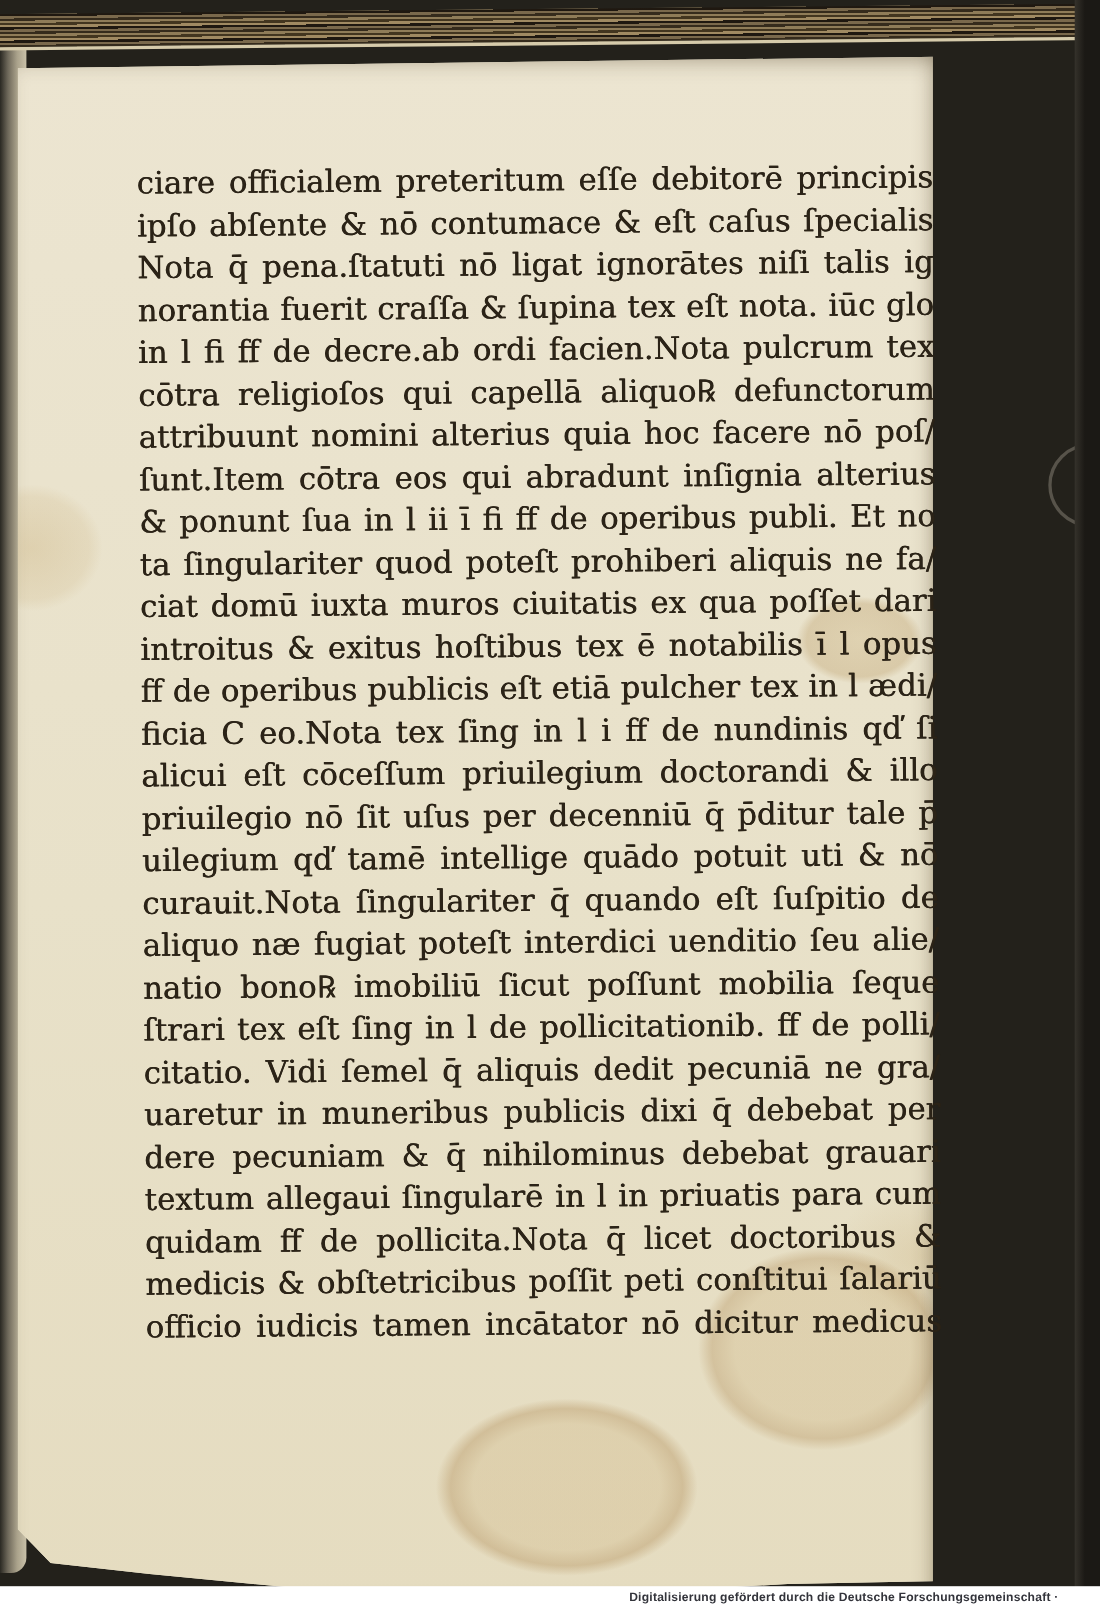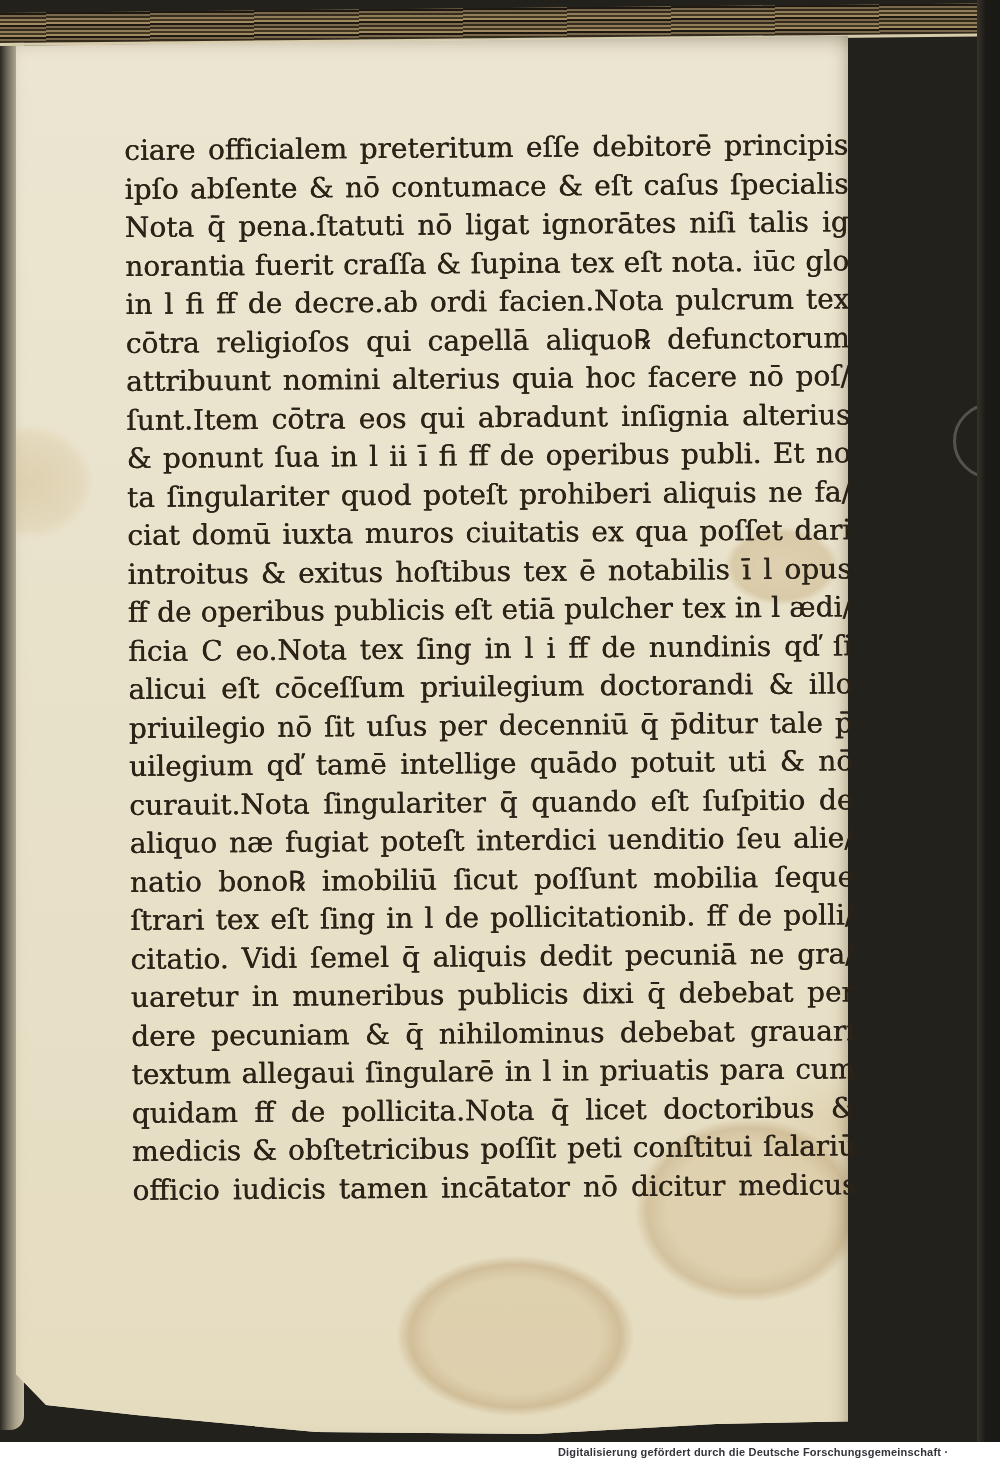--- a/index.html
+++ b/index.html
@@ -31,7 +31,7 @@
   }
   
   .page{
-    position:absolute;left:16px;top:34px;width:832px;height:1400px;z-index:3;
+    position:absolute;left:16px;top:50px;width:832px;height:1400px;z-index:3;
     background:
       radial-gradient(ellipse 90px 80px at 1.5% 32%,  rgba(196,166,108,0.30), rgba(196,166,108,0.16) 58%, transparent 72%),
       radial-gradient(ellipse 80px 55px at 92% 38%,  rgba(196,166,108,0.28), rgba(180,146,88,0.30) 60%, transparent 72%),

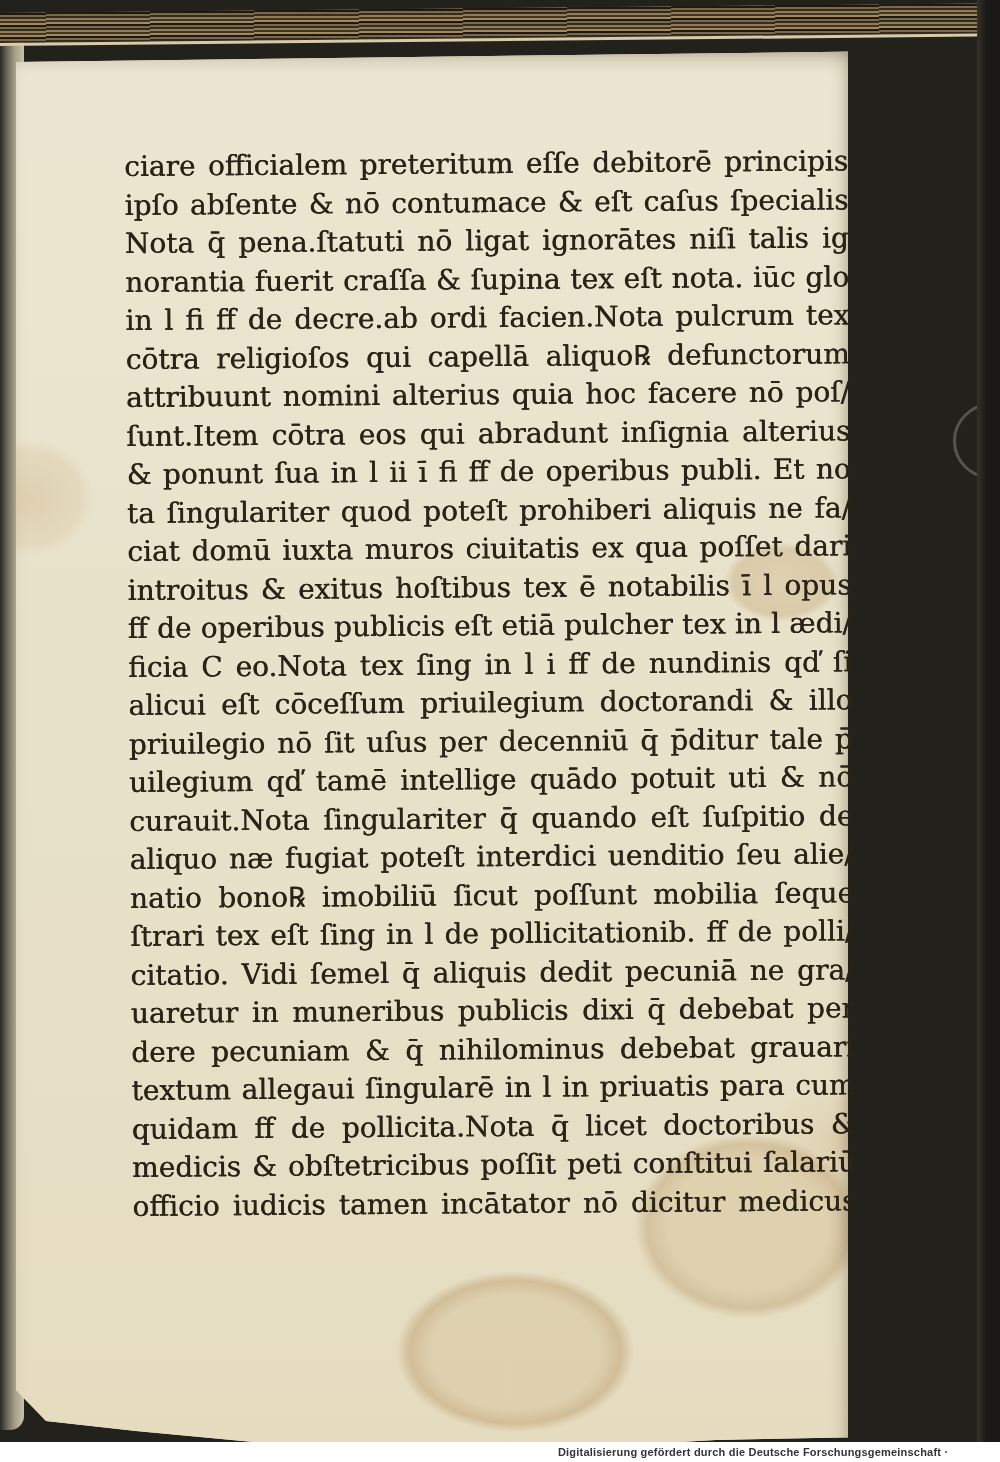--- a/index.html
+++ b/index.html
@@ -67,7 +67,7 @@
   .footer{
     position:absolute;left:0;bottom:0;width:1000px;height:20px;z-index:6;
     background:#ffffff;display:flex;align-items:center;justify-content:flex-end;
-    gap:5px;padding-right:17px;box-sizing:border-box;
+    gap:5px;padding-right:3px;box-sizing:border-box;
     font-family:"Liberation Sans", sans-serif;
   }
   .credit{font-size:11px;font-weight:bold;color:#33343b;letter-spacing:0.2px;}

